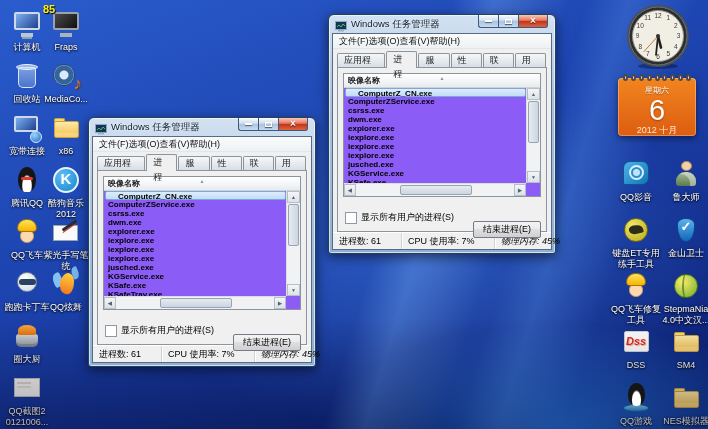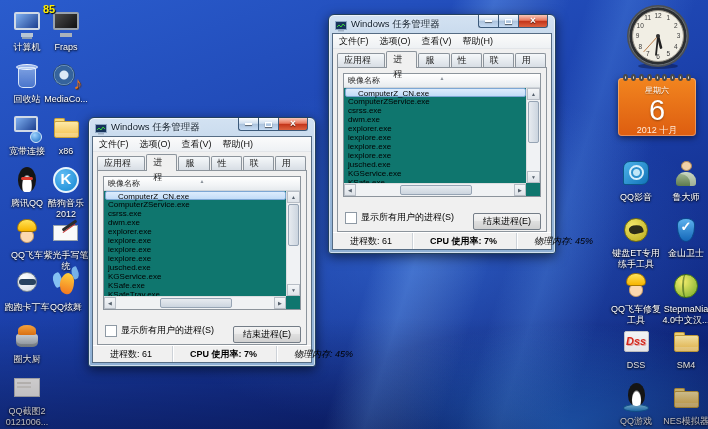--- a/index.html
+++ b/index.html
@@ -93,7 +93,7 @@
   .maxg{width:7px;height:5px;border:1px solid #fff;box-shadow:0 1px 1px rgba(0,0,0,.5);box-sizing:border-box;}
   .closeg{color:#fff;font-size:10px;font-weight:bold;line-height:10px;text-shadow:0 1px 1px rgba(0,0,0,.6);}
   .winbody{position:absolute;left:3px;right:3px;top:18px;bottom:3px;background:#f0f0f0;border:1px solid #566c84;display:flex;flex-direction:column;}
-  .menubar{height:14px;display:flex;align-items:center;gap:11px;padding:0 6px;font-size:9px;color:#111;
+  .menubar{height:14px;display:flex;align-items:center;padding:0 6px;font-size:9px;color:#111;
     background:linear-gradient(#fbfbfb,#eef1f4);border-bottom:1px solid #e2e5e9;}
   .tabstrip{display:flex;align-items:flex-end;padding:2px 4px 0;height:16px;}
   .tab{font-size:9px;color:#222;padding:0 6px;height:13px;line-height:13px;margin-right:1px;

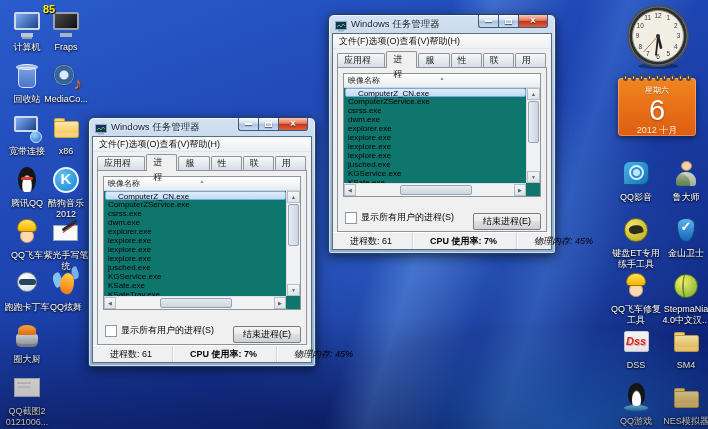--- a/index.html
+++ b/index.html
@@ -100,7 +100,7 @@
     background:linear-gradient(#f5f8fa,#d8dee5);border:1px solid #8c949c;border-bottom:none;border-radius:2px 2px 0 0;}
   .tab.active{background:#f0f0f0;height:16px;line-height:15px;margin-bottom:-1px;position:relative;z-index:3;}
   .tabpage{flex:1;margin:0 4px;border:1px solid #8c949c;background:#f0f0f0;padding:5px;display:flex;flex-direction:column;min-height:0;position:relative;z-index:1;}
-  .plist{flex:1;position:relative;background:#0f766e;border:1px solid #8c949c;min-height:0;overflow:hidden;}
+  .plist{flex:1;position:relative;background:#8b5cf6;border:1px solid #8c949c;min-height:0;overflow:hidden;font-weight:bold;}
   .phead{height:13px;background:linear-gradient(#ffffff,#f2f4f6 60%,#e7ebee);border-bottom:1px solid #cfd4d9;font-size:8px;color:#222;display:flex;align-items:center;padding-left:4px;position:relative;}
   .sort{position:absolute;left:50%;top:1px;font-size:5px;color:#8a929a;transform:translateX(-50%);}
   .prows{position:absolute;top:14px;left:1px;right:14px;bottom:13px;overflow:hidden;font-size:8px;}

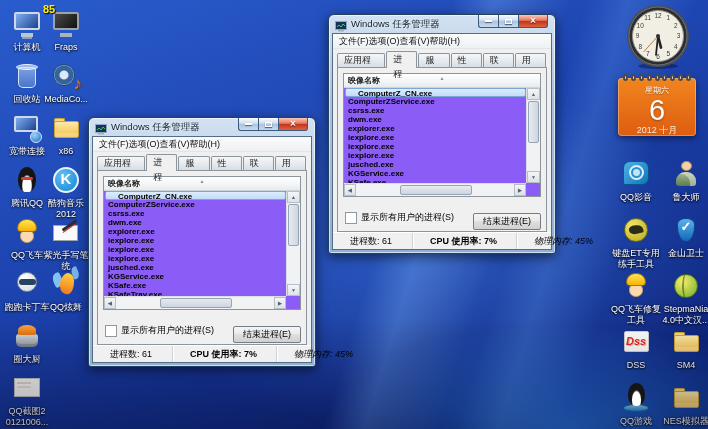--- a/index.html
+++ b/index.html
@@ -119,7 +119,7 @@
   .ctlrow{height:17px;margin-top:12px;display:flex;align-items:center;position:relative;flex:none;}
   .cb{width:10px;height:10px;background:#fff;border:1px solid #8e99a4;margin:0 4px 0 2px;flex:none;}
   .cbl{font-size:9px;color:#000;white-space:nowrap;}
-  .endbtn{position:absolute;right:0;top:4px;width:68px;height:17px;font-size:9px;font-family:inherit;color:#000;padding:0;
+  .endbtn{position:absolute;right:0;top:12px;width:68px;height:17px;font-size:9px;font-family:inherit;color:#000;padding:0;
     background:linear-gradient(#f4f4f4,#ebebeb 45%,#dfdfdf 50%,#d0d0d0);border:1px solid #747d87;border-radius:2px;}
   .statusbar{height:16px;display:flex;align-items:center;background:#f0f0f0;border-top:1px solid #fff;font-size:9px;color:#000;flex:none;}
   .scell{padding-left:17px;height:100%;display:flex;align-items:center;border-right:1px solid #cdd2d8;box-shadow:1px 0 0 #fff;white-space:nowrap;}

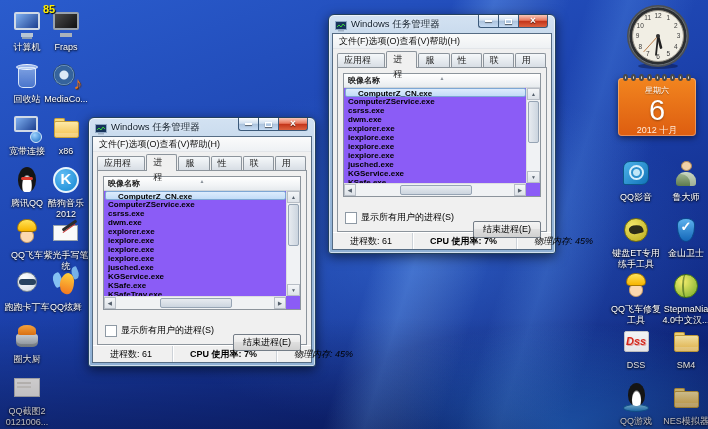--- a/index.html
+++ b/index.html
@@ -122,7 +122,7 @@
   .endbtn{position:absolute;right:0;top:12px;width:68px;height:17px;font-size:9px;font-family:inherit;color:#000;padding:0;
     background:linear-gradient(#f4f4f4,#ebebeb 45%,#dfdfdf 50%,#d0d0d0);border:1px solid #747d87;border-radius:2px;}
   .statusbar{height:16px;display:flex;align-items:center;background:#f0f0f0;border-top:1px solid #fff;font-size:9px;color:#000;flex:none;}
-  .scell{padding-left:17px;height:100%;display:flex;align-items:center;border-right:1px solid #cdd2d8;box-shadow:1px 0 0 #fff;white-space:nowrap;}
+  .scell{padding-left:6px;height:100%;display:flex;align-items:center;border-right:1px solid #cdd2d8;box-shadow:1px 0 0 #fff;white-space:nowrap;}
   .s1{width:62px;flex:none;}.s2{width:86px;flex:none;font-weight:bold;}.s3{flex:1;border-right:none;box-shadow:none;font-style:italic;}
 </style>
 </head>

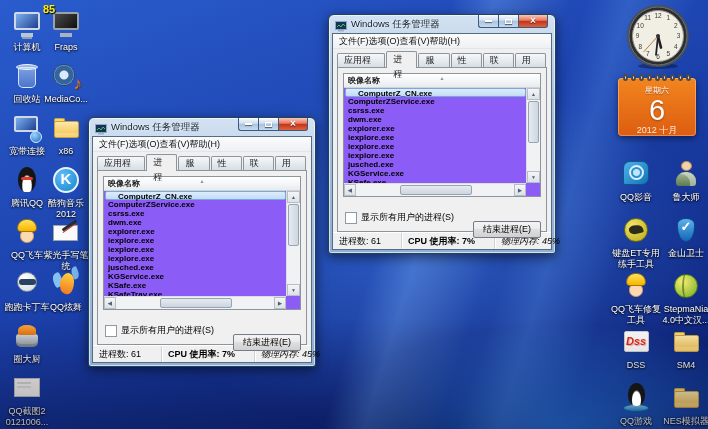--- a/index.html
+++ b/index.html
@@ -123,7 +123,7 @@
     background:linear-gradient(#f4f4f4,#ebebeb 45%,#dfdfdf 50%,#d0d0d0);border:1px solid #747d87;border-radius:2px;}
   .statusbar{height:16px;display:flex;align-items:center;background:#f0f0f0;border-top:1px solid #fff;font-size:9px;color:#000;flex:none;}
   .scell{padding-left:6px;height:100%;display:flex;align-items:center;border-right:1px solid #cdd2d8;box-shadow:1px 0 0 #fff;white-space:nowrap;}
-  .s1{width:62px;flex:none;}.s2{width:86px;flex:none;font-weight:bold;}.s3{flex:1;border-right:none;box-shadow:none;font-style:italic;}
+  .s1{width:62px;flex:none;}.s2{width:86px;flex:none;}.s3{flex:1;border-right:none;box-shadow:none;font-style:italic;}
 </style>
 </head>
 <body>

